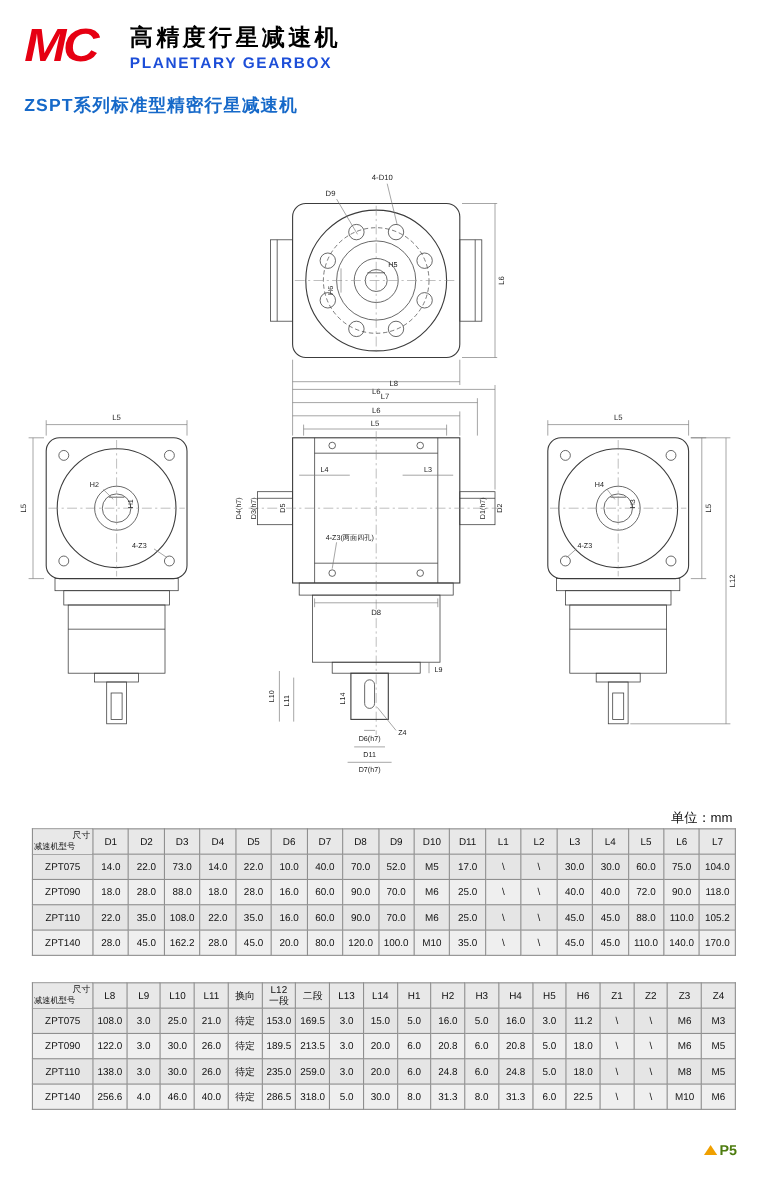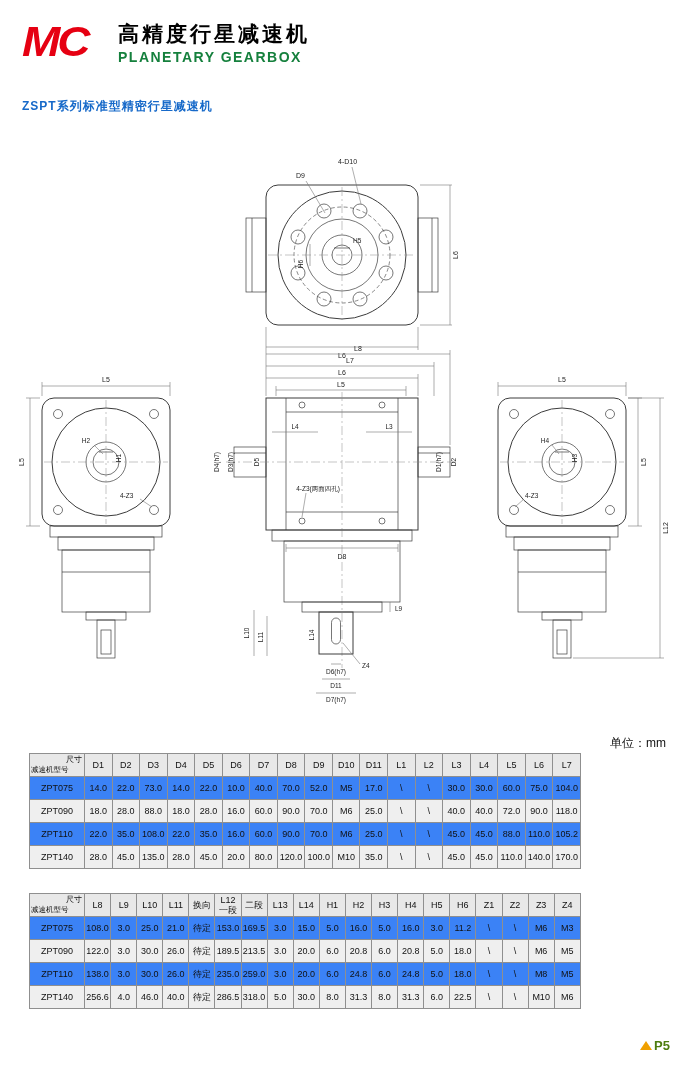--- a/index.html
+++ b/index.html
@@ -13,7 +13,7 @@
   .title-cn{position:absolute;left:118px;top:20px;font-size:21px;font-weight:bold;
         letter-spacing:3px;color:#000;text-align:center;}
   .title-en{position:absolute;left:118px;top:49px;font-size:14px;font-weight:bold;
-        color:#15803d;letter-spacing:1.5px;}
+        color:#1d4ed8;letter-spacing:1.5px;}
   .section-title{position:absolute;left:22px;top:98px;font-size:12px;font-weight:bold;
         color:#1669c9;letter-spacing:1px;}
   

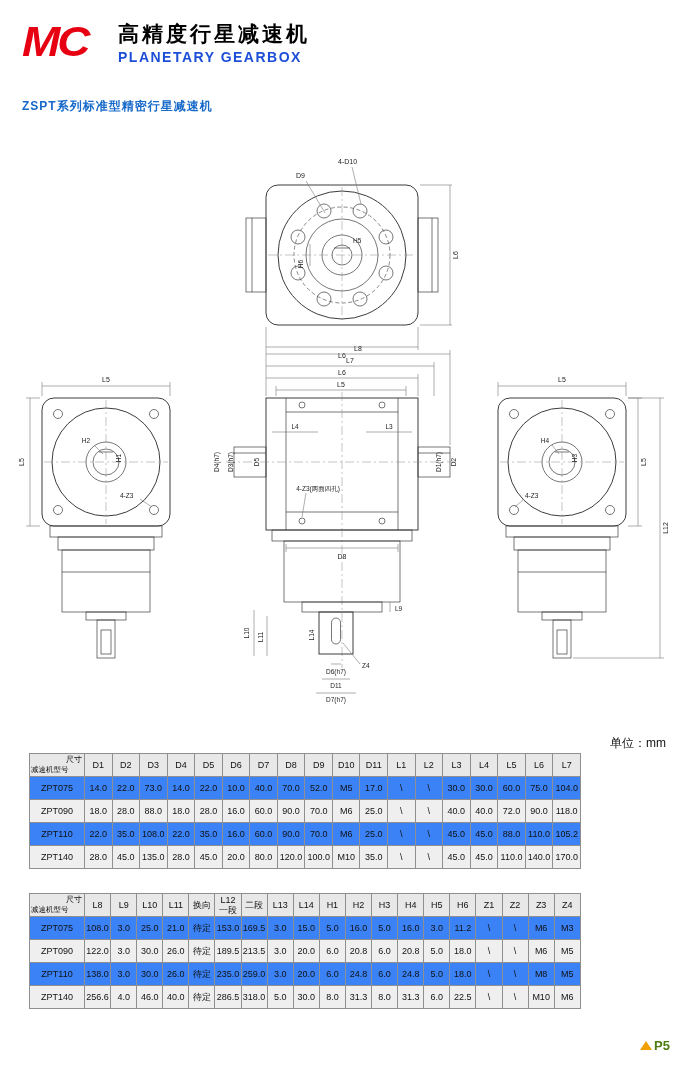--- a/index.html
+++ b/index.html
@@ -14,7 +14,7 @@
         letter-spacing:3px;color:#000;text-align:center;}
   .title-en{position:absolute;left:118px;top:49px;font-size:14px;font-weight:bold;
         color:#1d4ed8;letter-spacing:1.5px;}
-  .section-title{position:absolute;left:22px;top:98px;font-size:12px;font-weight:bold;
+  .section-title{position:absolute;left:22px;top:86px;font-size:16px;font-weight:bold;
         color:#1669c9;letter-spacing:1px;}
   
   #draw{position:absolute;left:0;top:140px;}

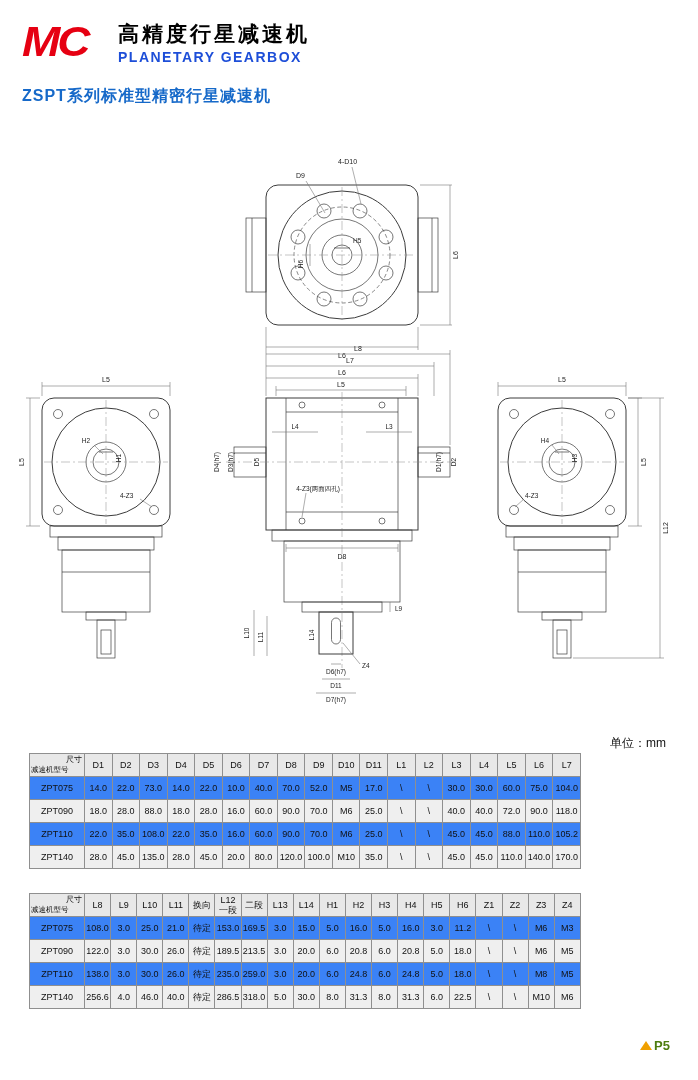--- a/index.html
+++ b/index.html
@@ -28,7 +28,7 @@
   
   .units{position:absolute;right:32px;top:735px;font-size:12px;color:#111;}
   .dim-table{position:absolute;left:29px;border-collapse:collapse;table-layout:fixed;
-        width:552px;font-size:9px;background:#3b82f6;}
+        width:640px;font-size:9px;background:#e5e5e5;}
   .dim-table th,.dim-table td{border:1px solid #8f8f8f;text-align:center;padding:0;
         height:22px;font-weight:normal;overflow:hidden;}
   .dim-table thead th{background:#e8e8e8;white-space:pre-line;line-height:1.15;}

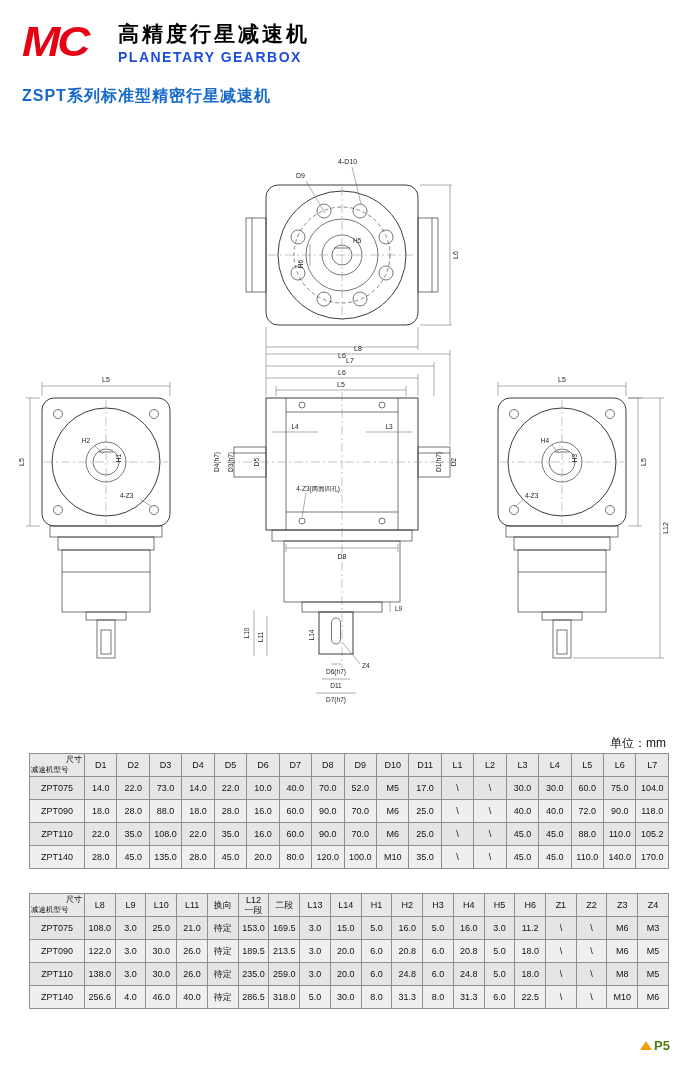--- a/index.html
+++ b/index.html
@@ -337,7 +337,7 @@
         <th class="model">ZPT140</th>
         <td>28.0</td>
         <td>45.0</td>
-        <td>135.0</td>
+        <td>162.2</td>
         <td>28.0</td>
         <td>45.0</td>
         <td>20.0</td>

